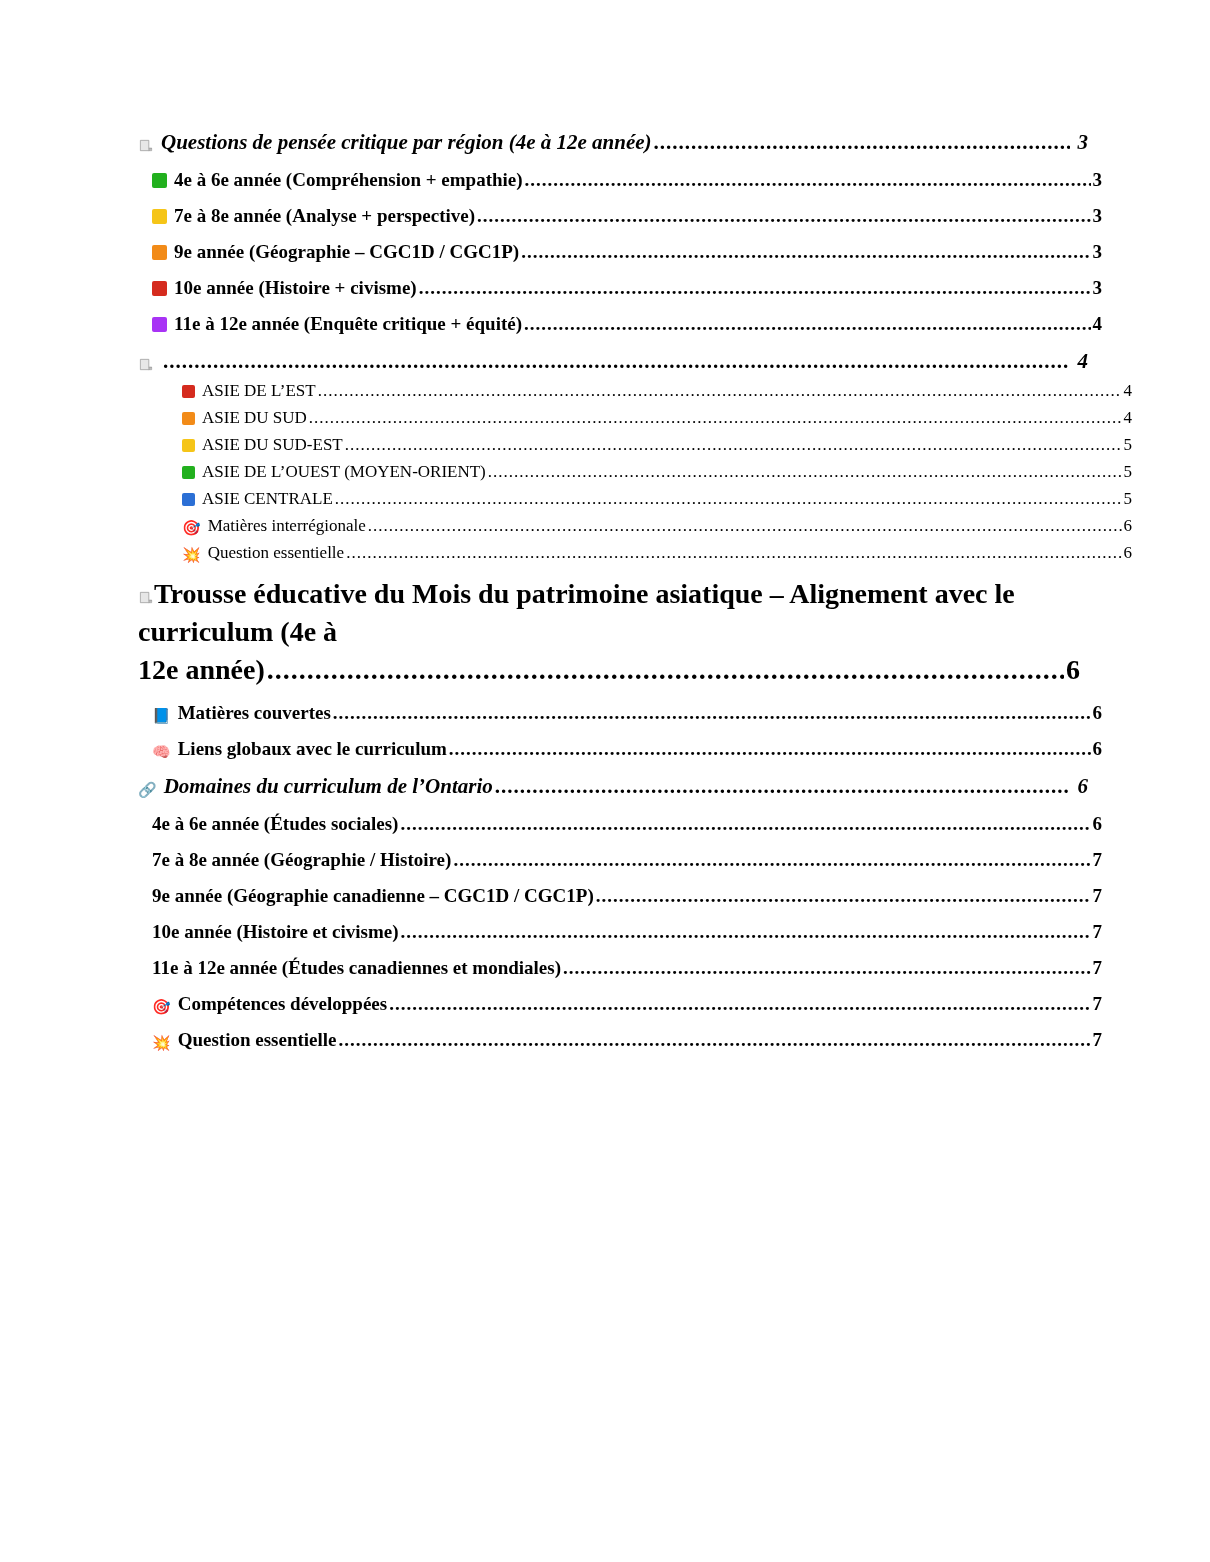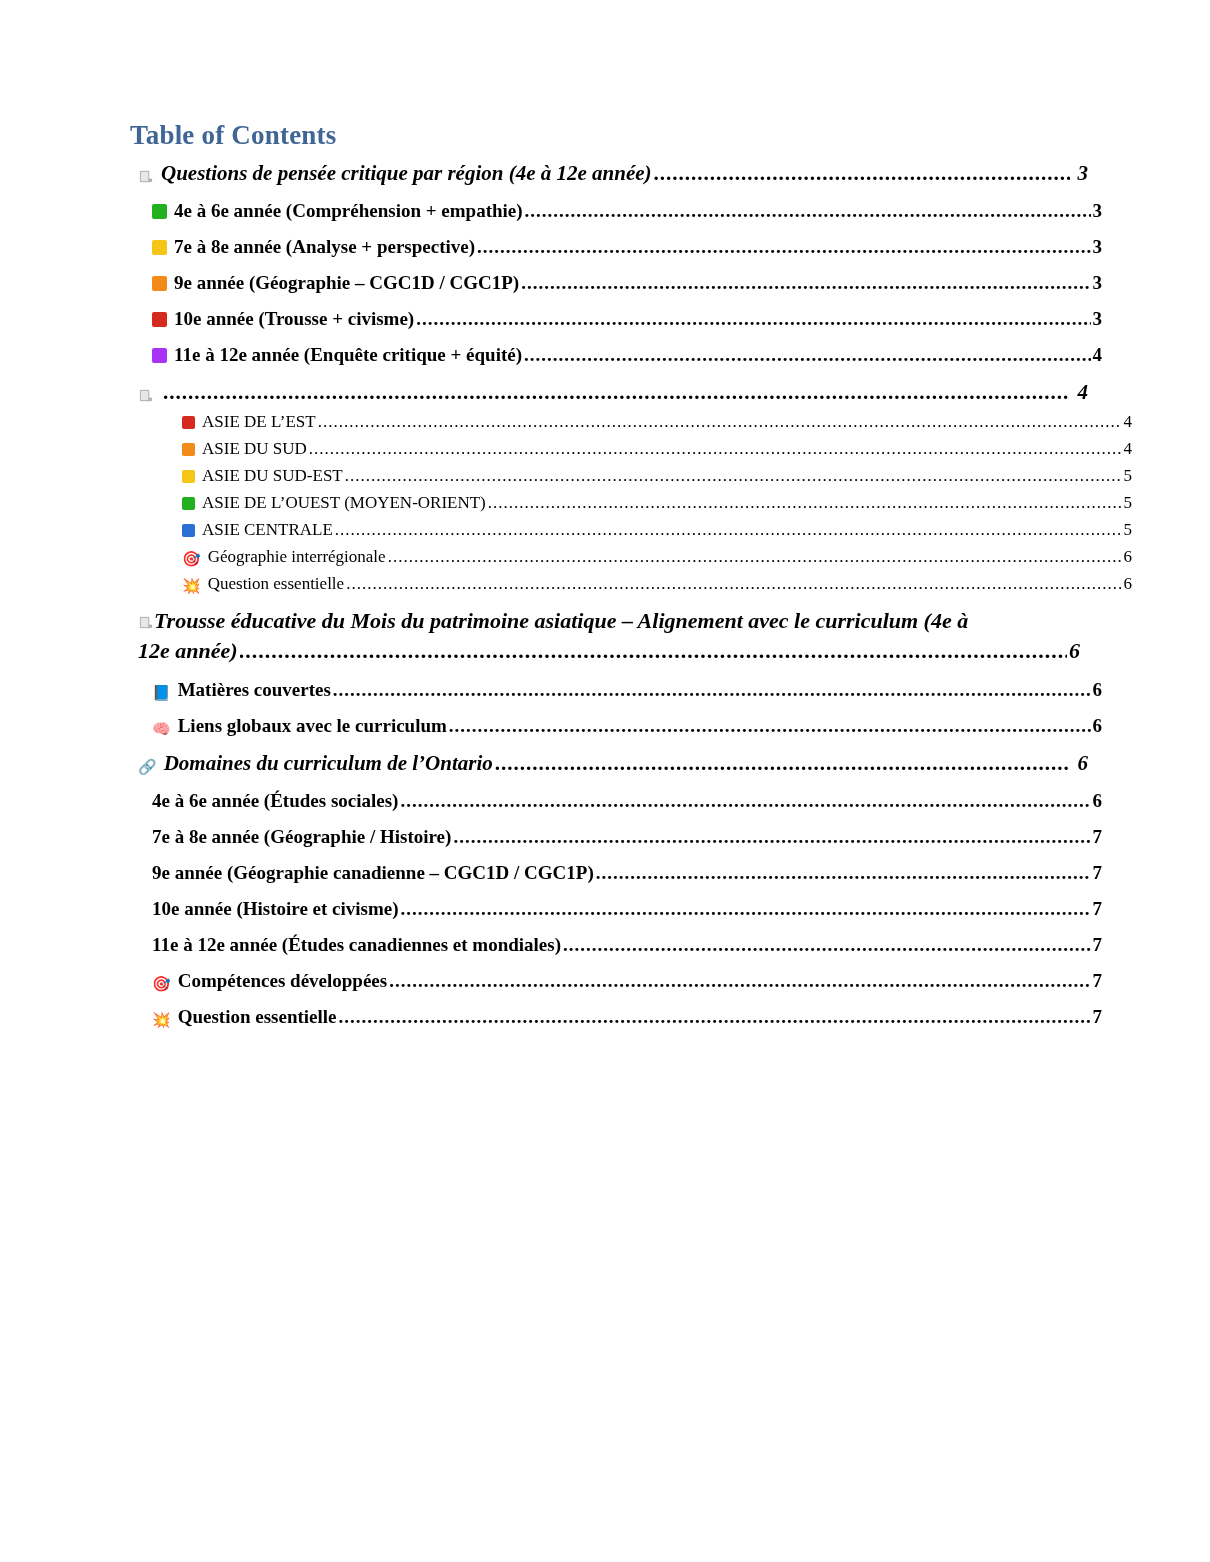--- a/index.html
+++ b/index.html
@@ -130,7 +130,6 @@
 
 <div class="page">
 
-  <h1 class="toc-title">Table of Contents</h1>
 
   <div class="toc" id="toc-root">
       <div class="entry lvl1">

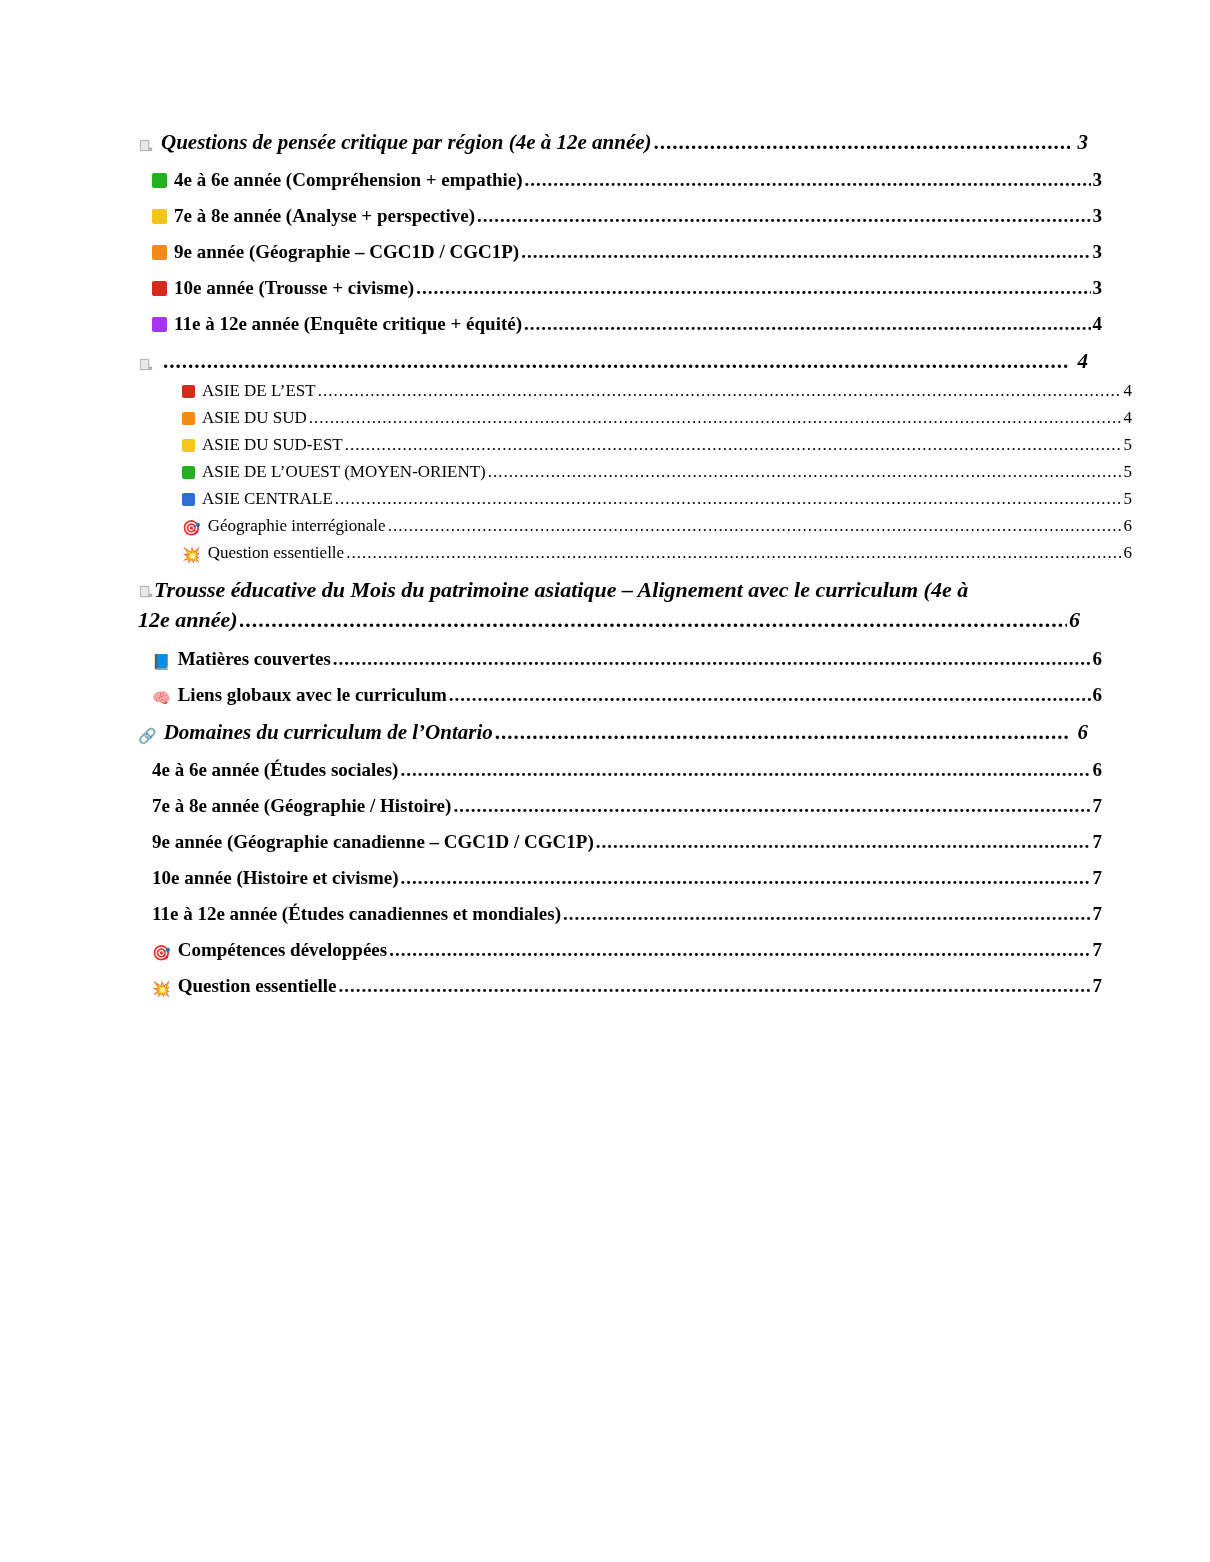--- a/index.html
+++ b/index.html
@@ -161,7 +161,7 @@
       </div>
       <div class="entry lvl2">
         <span class="icon"><span class="sq" style="background: rgb(213, 43, 30);"></span></span>
-        <span class="label">10e année (Trousse + civisme) </span>
+        <span class="label">10e année (Histoire + civisme) </span>
         <span class="dots">................................................................................................................................................................................................</span>
         <span class="pg"> 3</span>
       </div>

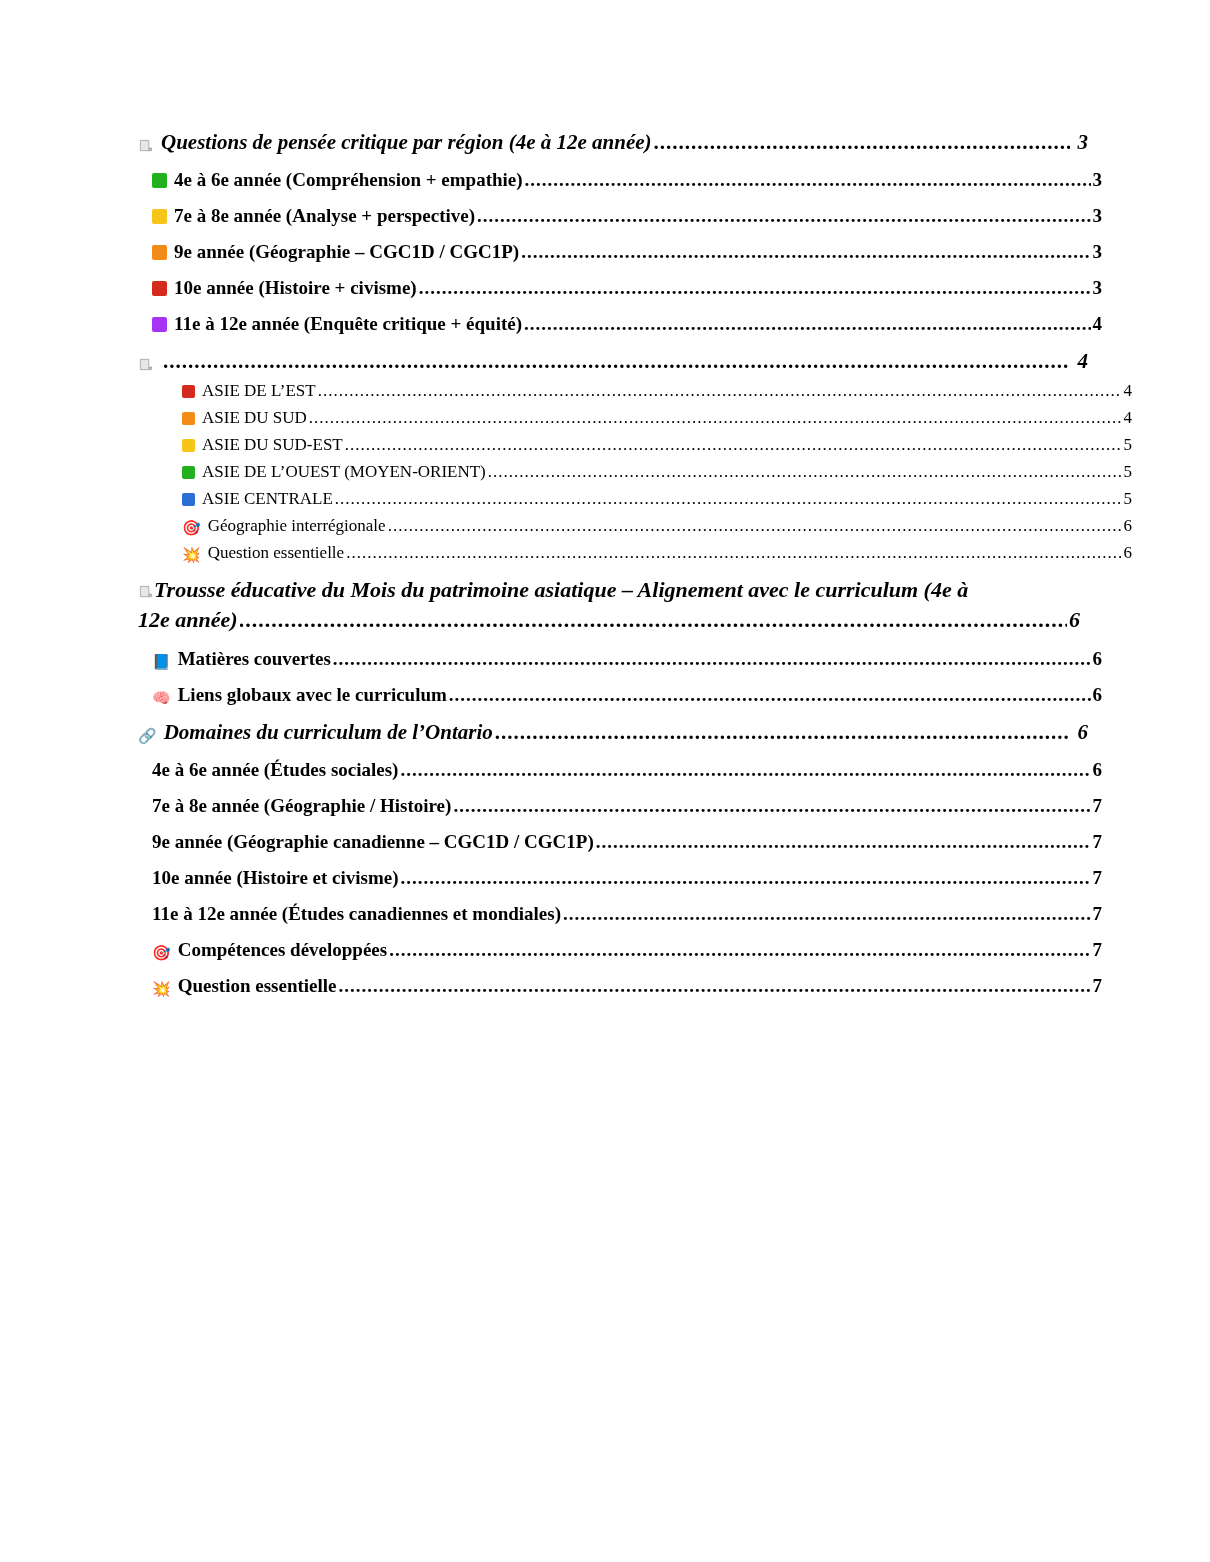--- a/index.html
+++ b/index.html
@@ -211,7 +211,7 @@
       </div>
       <div class="entry lvl3">
         <span class="icon emoji">🎯</span>
-        <span class="label">Géographie interrégionale </span>
+        <span class="label">Matières interrégionale </span>
         <span class="dots">................................................................................................................................................................................................</span>
         <span class="pg"> 6</span>
       </div>

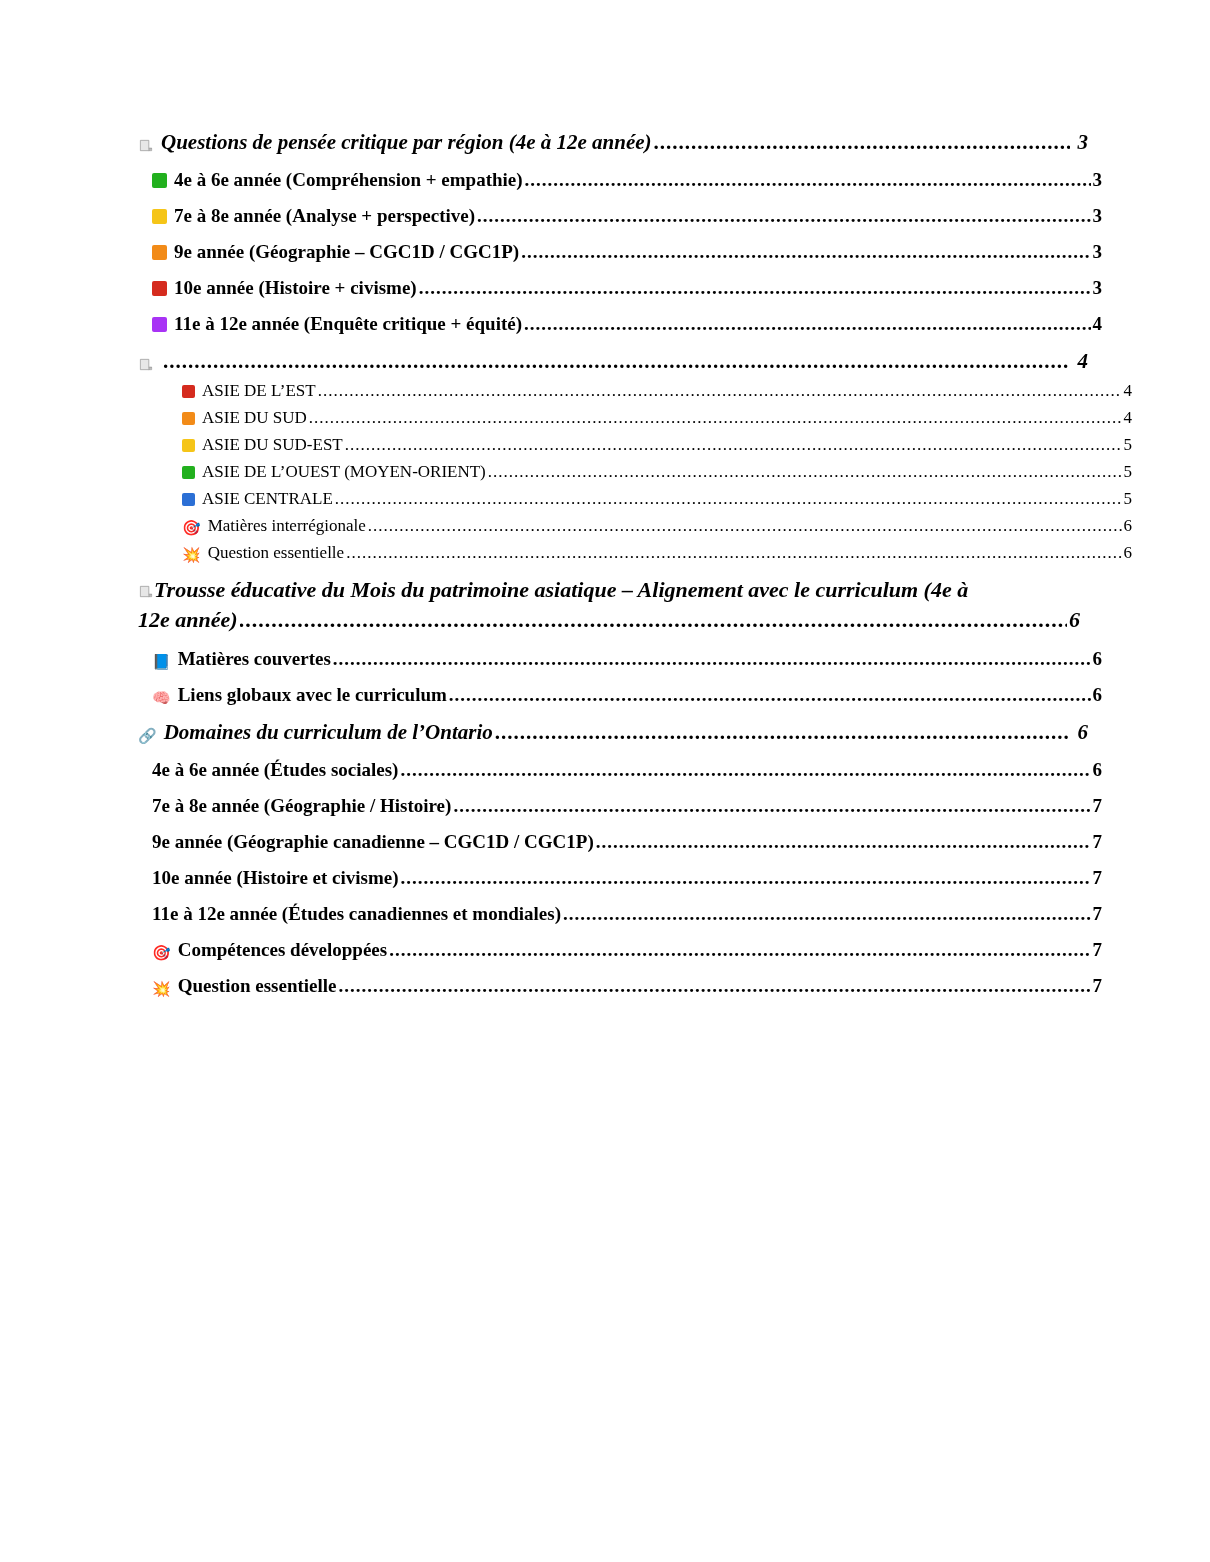--- a/index.html
+++ b/index.html
@@ -102,9 +102,8 @@
   .lvl3 .dots { font-weight: normal; }
   .two-line {
     padding-left: 8px;
-    font-size: 22px;
-    font-weight: bold;
-    font-style: italic;
+    font-size: 28px;
+    font-weight: bold;
     margin: 12px 0 2px 0;
     line-height: 1.35;
   }

